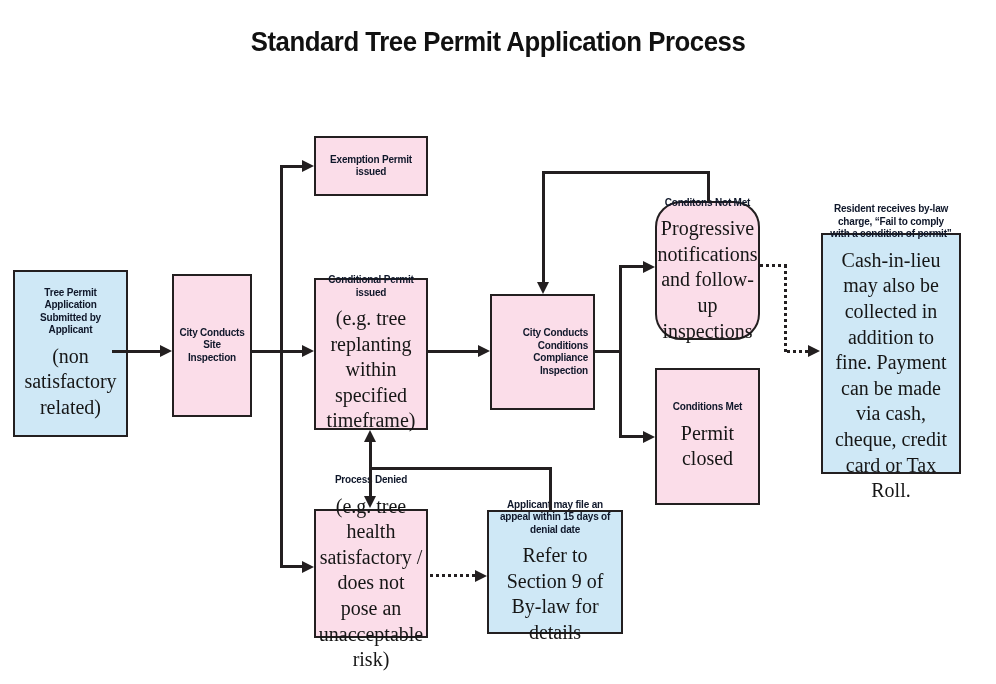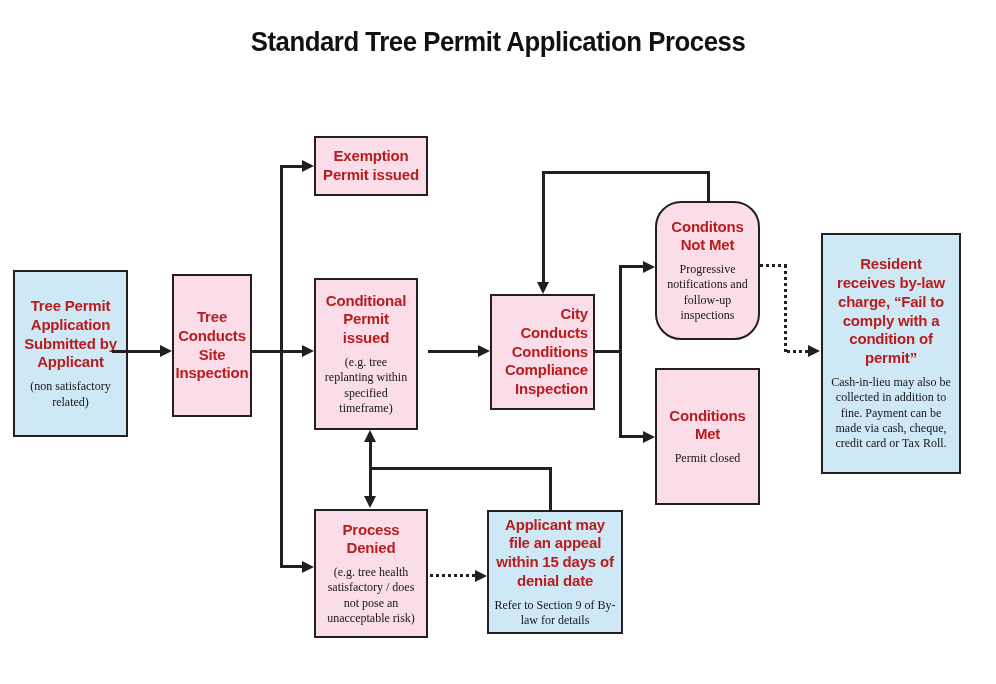--- a/index.html
+++ b/index.html
@@ -21,8 +21,8 @@
   .pink{background:var(--pink);}
   .blue{background:var(--blue);}
   .heading{
-    font-family:"Liberation Sans",sans-serif;font-weight:700;font-size:15px;
-    line-height:1.25;color:#b91c1c;letter-spacing:-0.2px;
+    font-family:"Liberation Sans",sans-serif;font-weight:700;font-size:10px;
+    line-height:1.25;color:#0f172a;letter-spacing:-0.2px;
   }
   .body-text{
     font-family:"Liberation Serif",serif;font-size:12px;line-height:1.28;color:#161616;

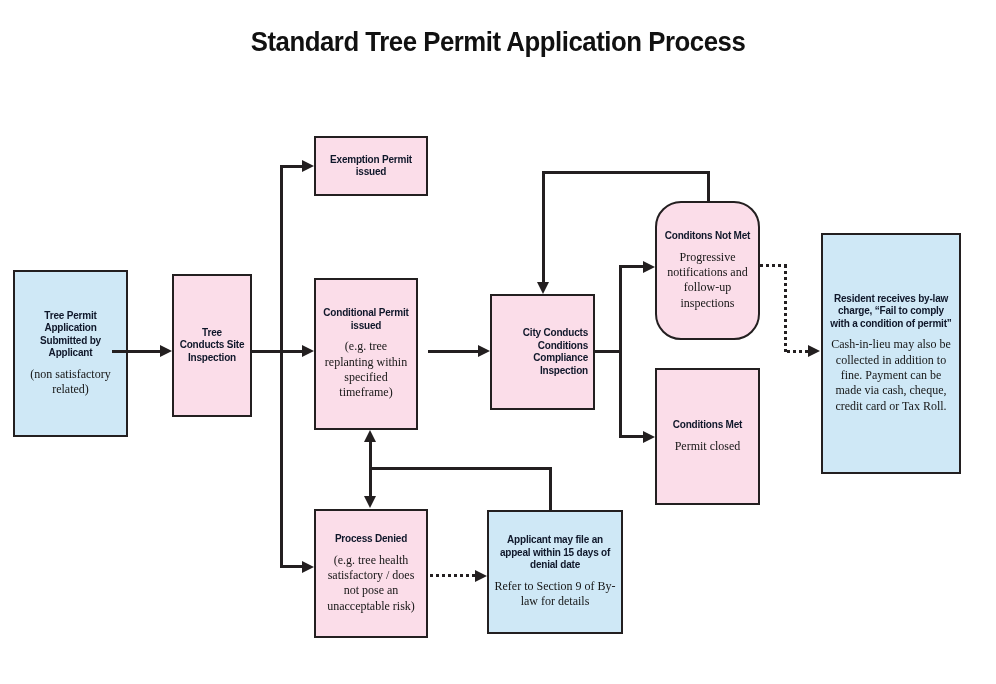--- a/index.html
+++ b/index.html
@@ -25,7 +25,7 @@
     line-height:1.25;color:#0f172a;letter-spacing:-0.2px;
   }
   .body-text{
-    font-family:"Liberation Serif",serif;font-size:12px;line-height:1.28;color:#161616;
+    font-family:"Liberation Serif",serif;font-size:20px;line-height:1.28;color:#161616;
   }
   
   .b-app   {left:13px;  top:270px; width:115px;  height:167px;}

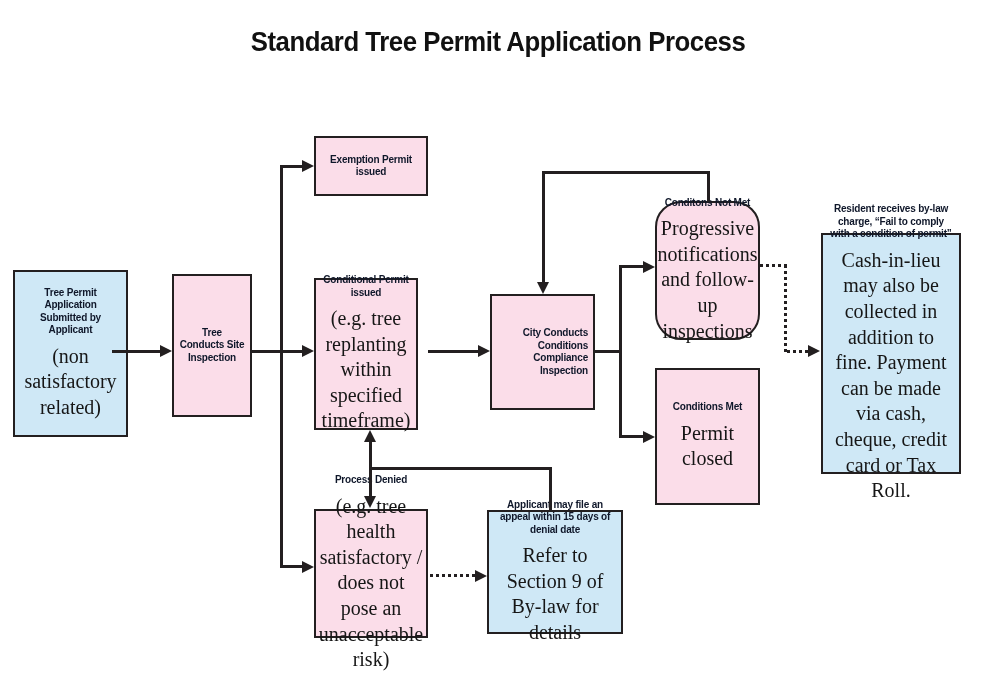--- a/index.html
+++ b/index.html
@@ -31,7 +31,7 @@
   .b-app   {left:13px;  top:270px; width:115px;  height:167px;}
   .b-site  {left:172px; top:274px; width:80px;  height:143px;}
   .b-exmp  {left:314px; top:136px; width:114px; height:60px;}
-  .b-cond  {left:314px; top:278px; width:104px; height:152px;}
+  .b-cond  {left:314px; top:278px; width:114px; height:152px;}
   .b-comp  {left:490px; top:294px; width:105px; height:116px;text-align:right;}
   .b-nmet  {left:655px; top:201px; width:105px; height:139px;border-radius:26px;}
   .b-met   {left:655px; top:368px; width:105px; height:137px;}

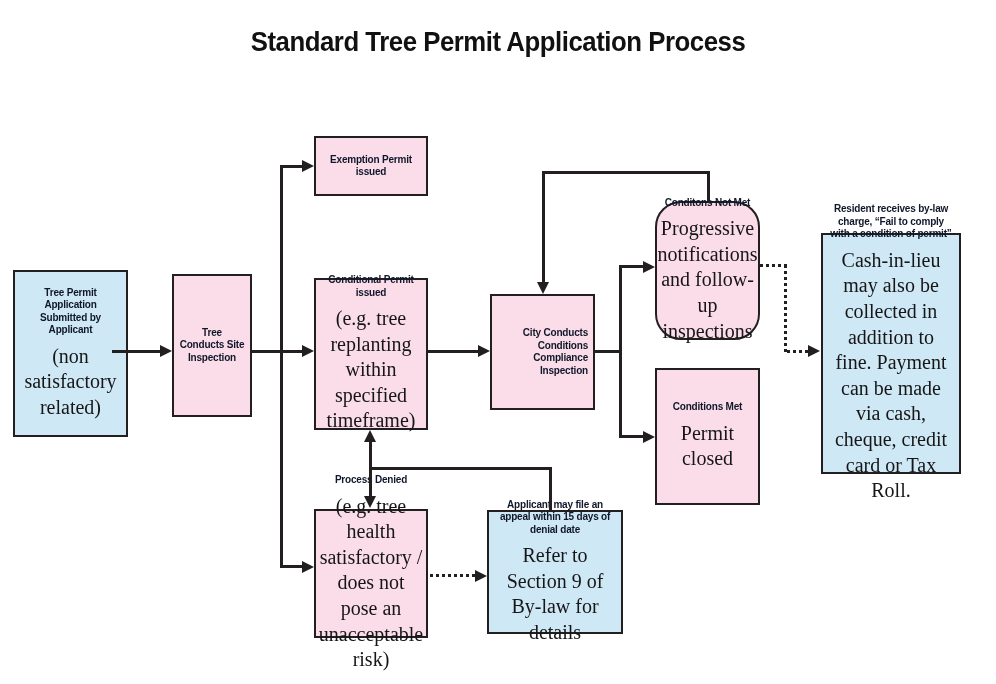--- a/index.html
+++ b/index.html
@@ -82,7 +82,7 @@
   </div>
 
   <div class="node pink b-site">
-    <div class="heading">Tree Conducts Site Inspection</div>
+    <div class="heading">City Conducts Site Inspection</div>
   </div>
 
   <div class="node pink b-exmp">

